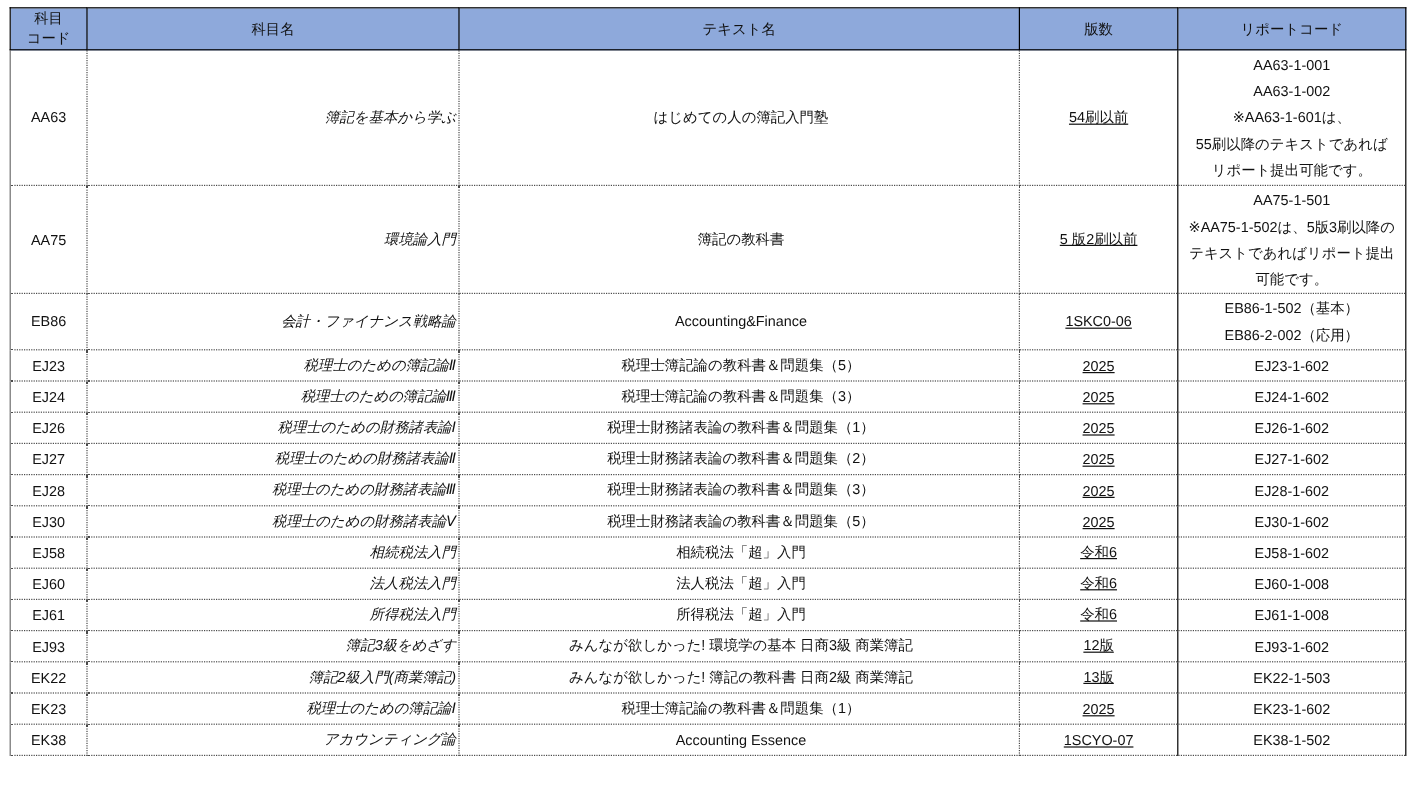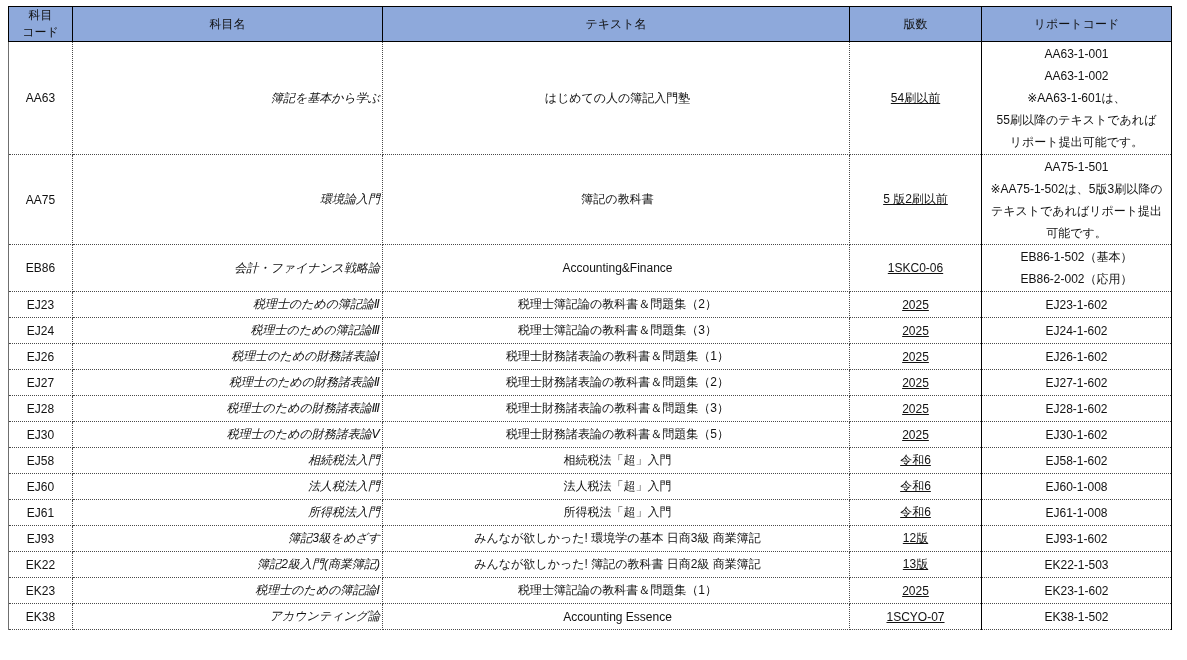--- a/index.html
+++ b/index.html
@@ -105,7 +105,7 @@
     <tr>
       <td class="c0">EJ23</td>
       <td class="c1">税理士のための簿記論Ⅱ</td>
-      <td class="c2">税理士簿記論の教科書＆問題集（2）</td>
+      <td class="c2">税理士簿記論の教科書＆問題集（5）</td>
       <td class="c3">2025</td>
       <td class="c4">EJ23-1-602</td>
     </tr>

